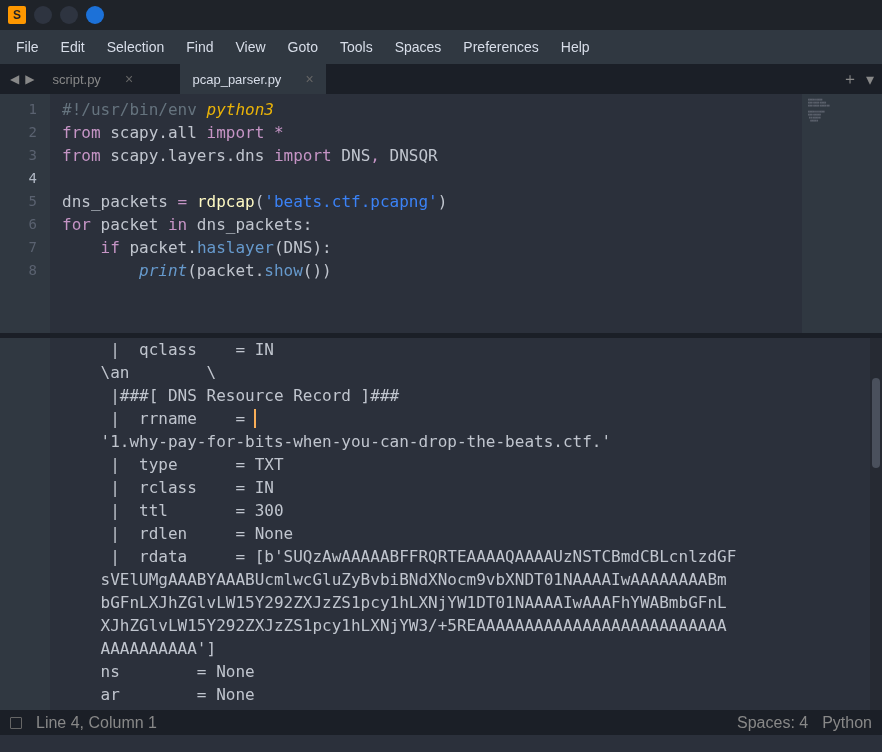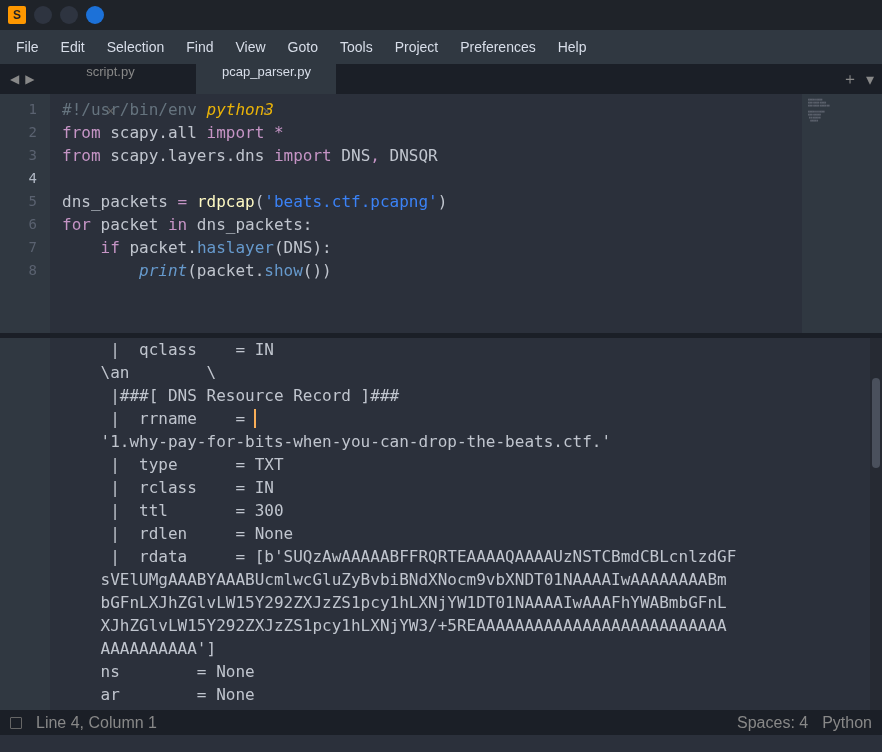--- a/index.html
+++ b/index.html
@@ -246,7 +246,7 @@
     <div class="menu-item">View</div>
     <div class="menu-item">Goto</div>
     <div class="menu-item">Tools</div>
-    <div class="menu-item">Project</div>
+    <div class="menu-item">Spaces</div>
     <div class="menu-item">Preferences</div>
     <div class="menu-item">Help</div>
   </div>

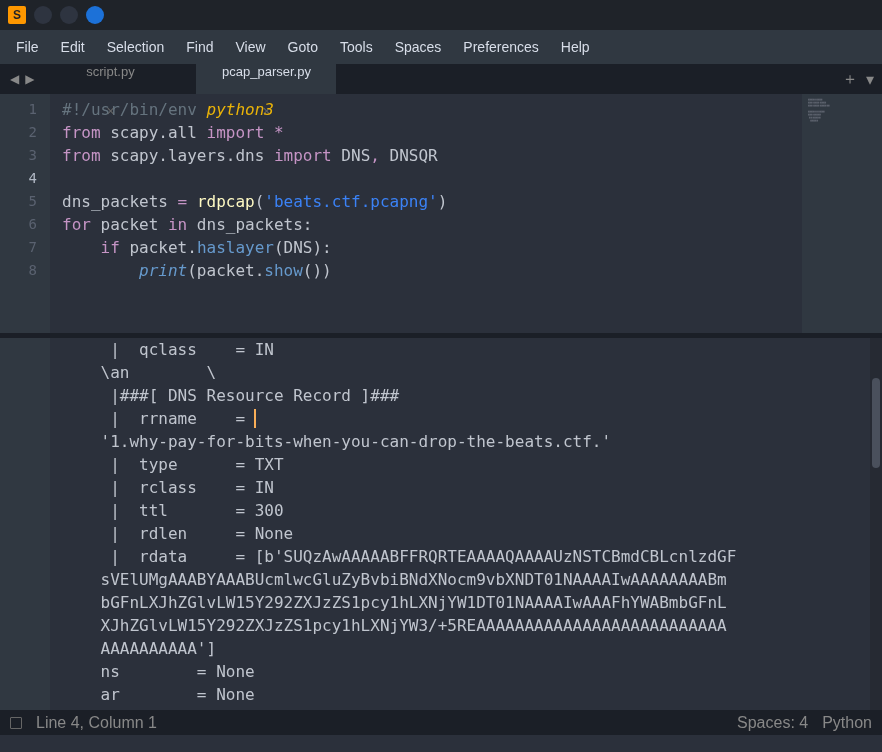--- a/index.html
+++ b/index.html
@@ -87,7 +87,6 @@
   gap: 24px;
   min-width: 140px;
   position: relative;
-  flex-direction: column;
 }
 .tab.active {
   background: #303841;

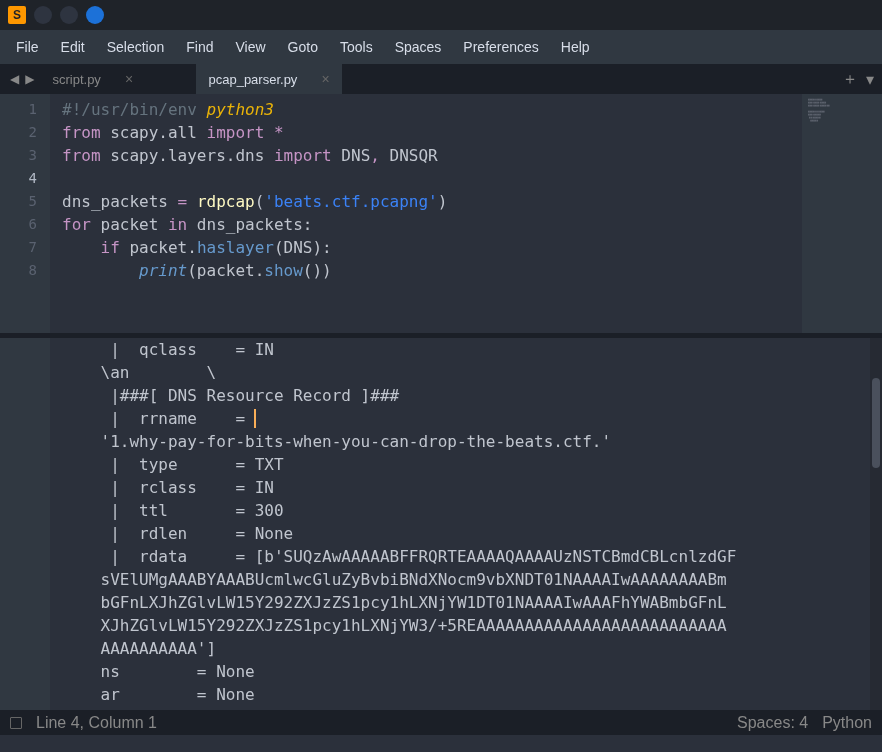--- a/index.html
+++ b/index.html
@@ -91,7 +91,6 @@
 .tab.active {
   background: #303841;
   color: #d8dee9;
-  margin-left: 16px;
 }
 .tab-close { color: #666; font-size: 14px; }
 .tab-spacer { flex: 1; }

